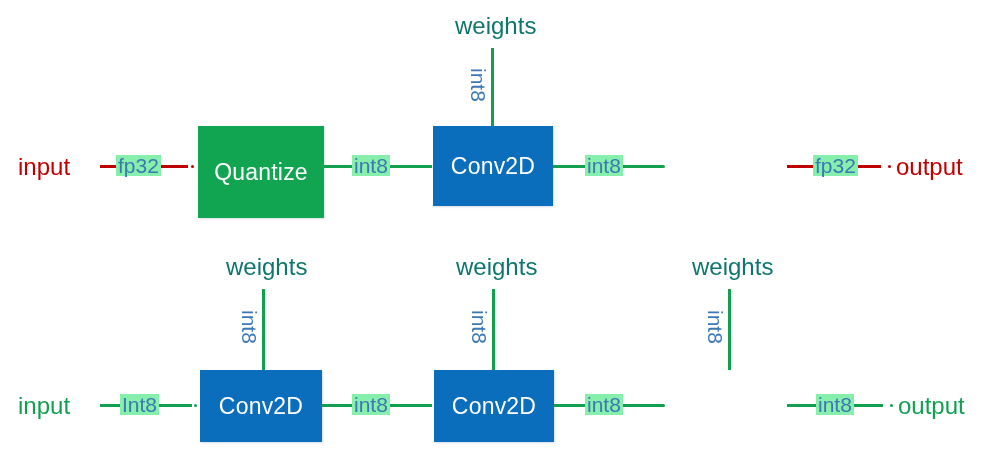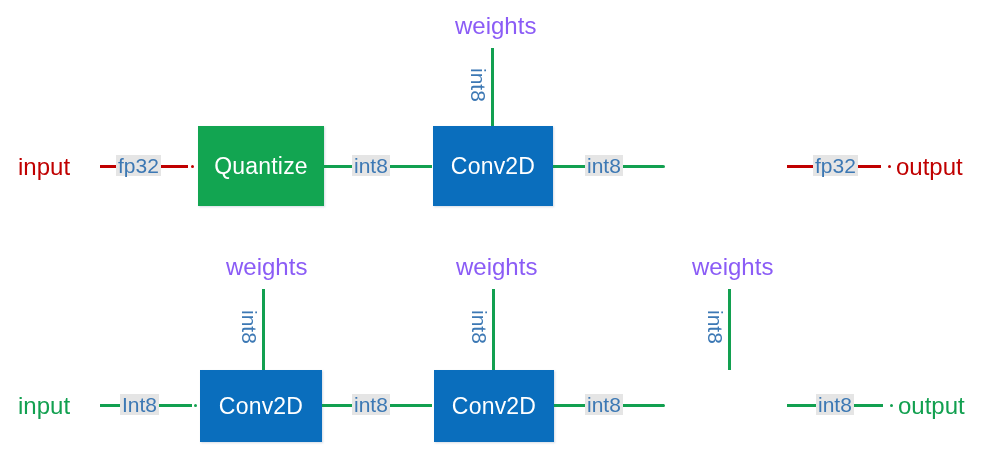--- a/index.html
+++ b/index.html
@@ -85,7 +85,7 @@
     position: absolute;
     font-size: 24px;
     line-height: 24px;
-    color: #8b5cf6;
+    color: #0f766e;
     white-space: nowrap;
   }
 

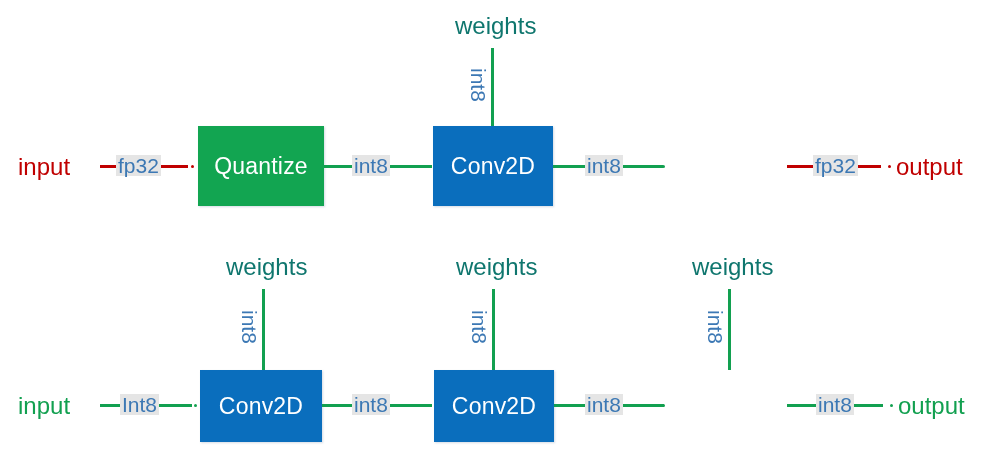--- a/index.html
+++ b/index.html
@@ -53,7 +53,7 @@
 
   .elabel {
     position: absolute;
-    background: #e5e5e5;
+    background: #86efac;
     color: #3c78b4;
     font-size: 21px;
     line-height: 21px;

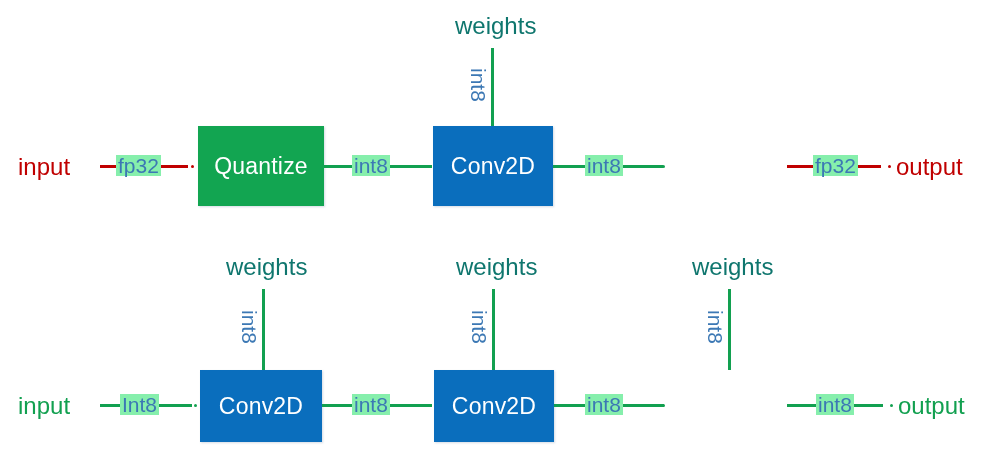--- a/index.html
+++ b/index.html
@@ -109,7 +109,7 @@
   <div class="elabel" style="left:116px; top:155px;">fp32</div>
   <div class="dot dot-red" style="left:191px; top:165px;"></div>
 
-  <div class="node node-green" style="left:198px; top:126px; width:126px; height:80px;">Quantize</div>
+  <div class="node node-green" style="left:198px; top:126px; width:126px; height:92px;">Quantize</div>
 
   <div class="edge edge-green" style="left:324px; top:165px; width:108px;"></div>
   <div class="elabel" style="left:352px; top:155px;">int8</div>

